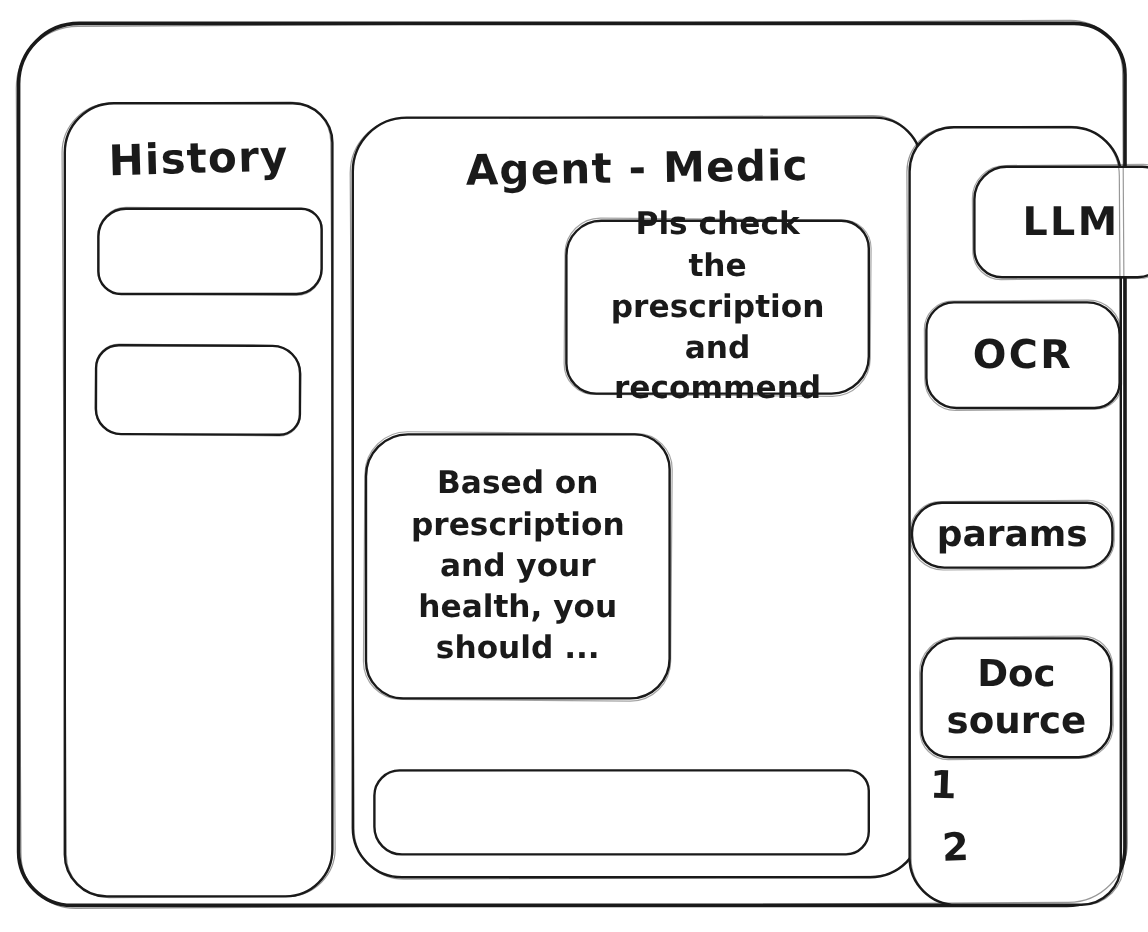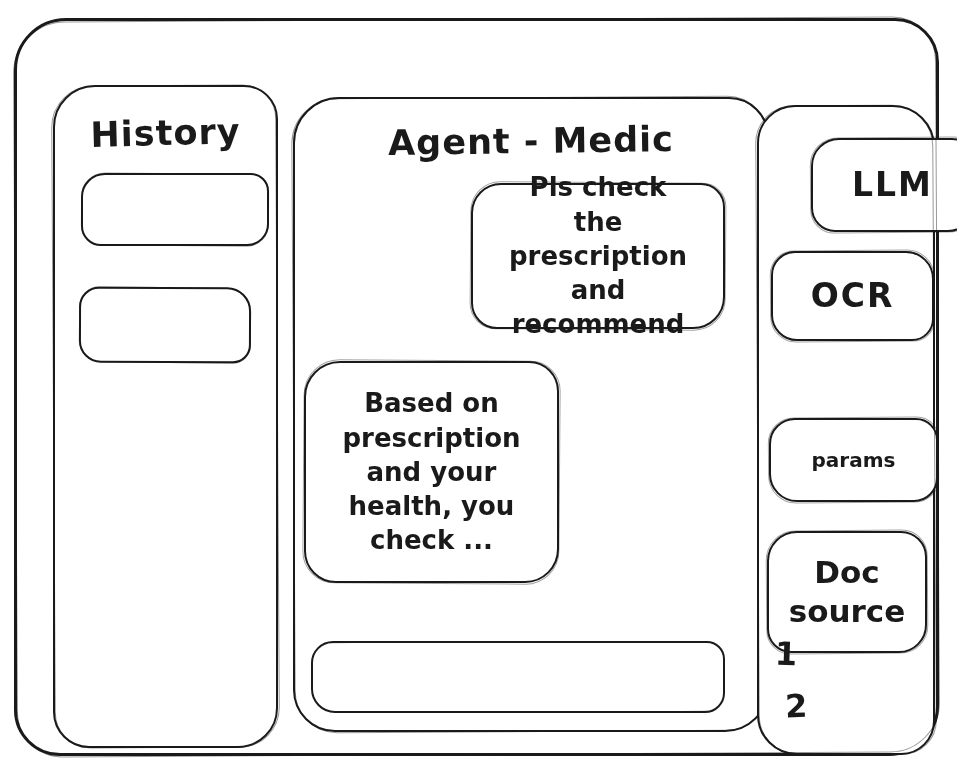--- a/index.html
+++ b/index.html
@@ -168,7 +168,7 @@
     <main class="sketch chat-panel">
       <div class="chat-title">Agent - Medic</div>
       <div class="bubble user-bubble">Pls check the prescription and recommend</div>
-      <div class="bubble assistant-bubble">Based on prescription and your health, you check ...</div>
+      <div class="bubble assistant-bubble">Based on prescription and your health, you should ...</div>
       <div class="sketch chat-input-wrap">
         <input class="chat-input" type="text" value="" style="">
       </div>

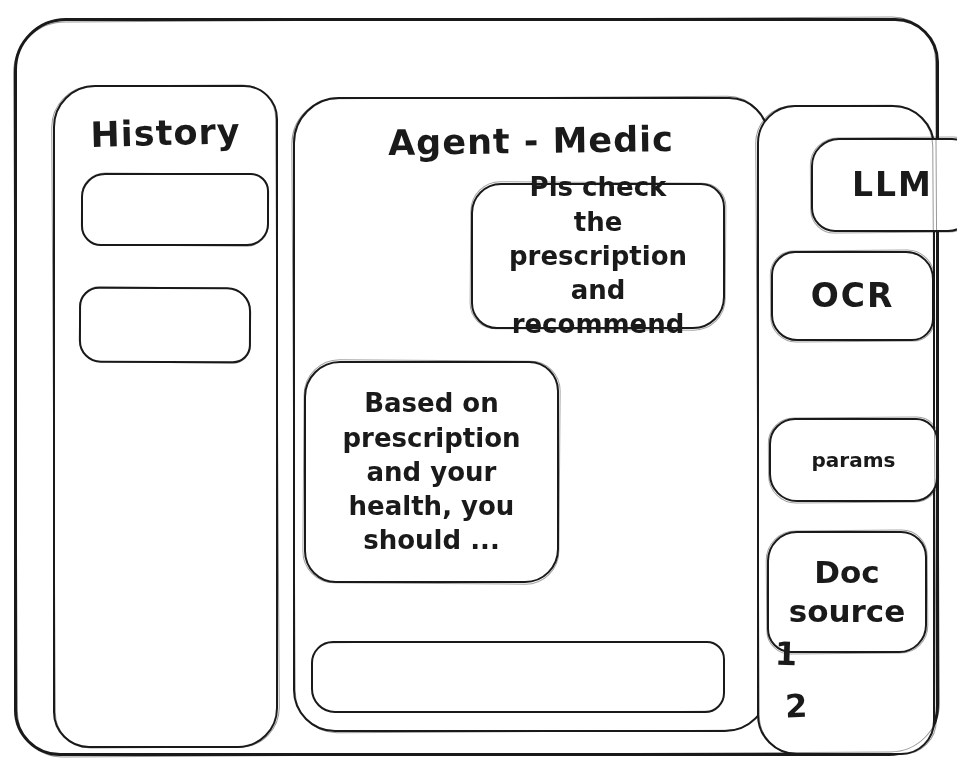--- a/index.html
+++ b/index.html
@@ -139,7 +139,7 @@
   }
   .btn-llm{left:12px;top:31px;width:163px;height:94px;font-size:33px;border-radius:28px 22px 26px 24px;letter-spacing:2px;margin-left:40px;}
   .btn-ocr{left:12px;top:144px;width:163px;height:90px;font-size:33px;border-radius:24px 28px 22px 26px;letter-spacing:2px;}
-  .btn-params{left:10px;top:311px;width:169px;height:84px;font-size:20px;border-radius:26px 22px 24px 28px;}
+  .btn-params{left:0;top:311px;width:169px;height:56px;font-size:30px;border-radius:26px 22px 24px 28px;}
   .btn-docsource{
     left:8px;top:424px;width:160px;height:122px;
     font-size:31px;border-radius:30px 26px 28px 24px;

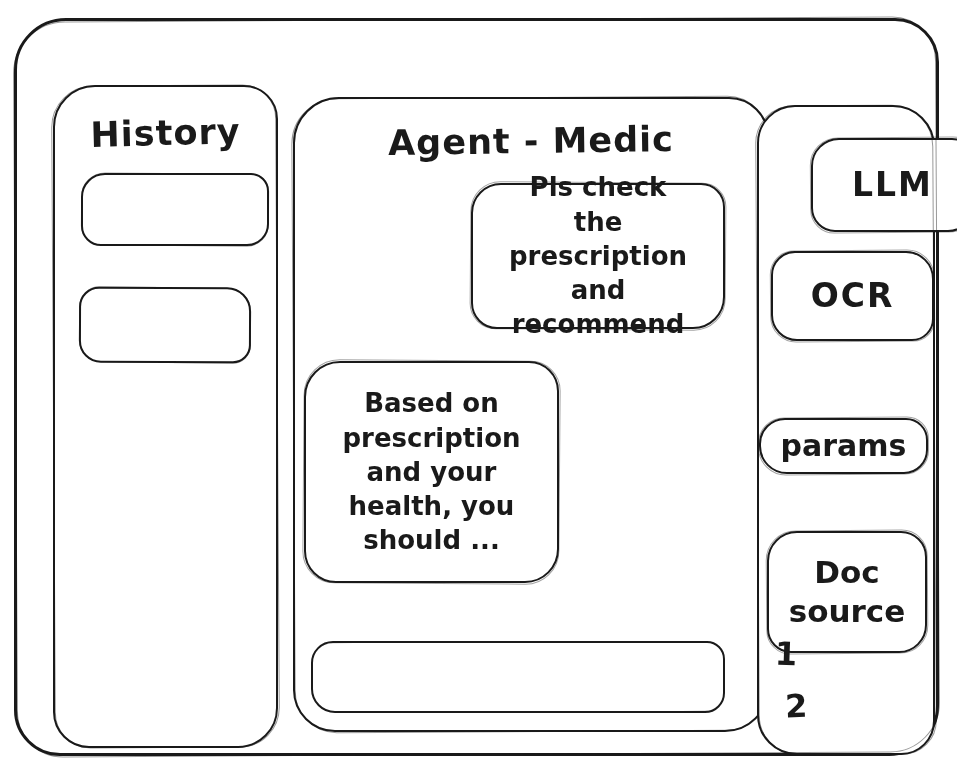--- a/index.html
+++ b/index.html
@@ -141,7 +141,7 @@
   .btn-ocr{left:12px;top:144px;width:163px;height:90px;font-size:33px;border-radius:24px 28px 22px 26px;letter-spacing:2px;}
   .btn-params{left:0;top:311px;width:169px;height:56px;font-size:30px;border-radius:26px 22px 24px 28px;}
   .btn-docsource{
-    left:8px;top:424px;width:160px;height:122px;
+    left:8px;top:424px;width:160px;height:101px;
     font-size:31px;border-radius:30px 26px 28px 24px;
     padding:0 24px;
   }

